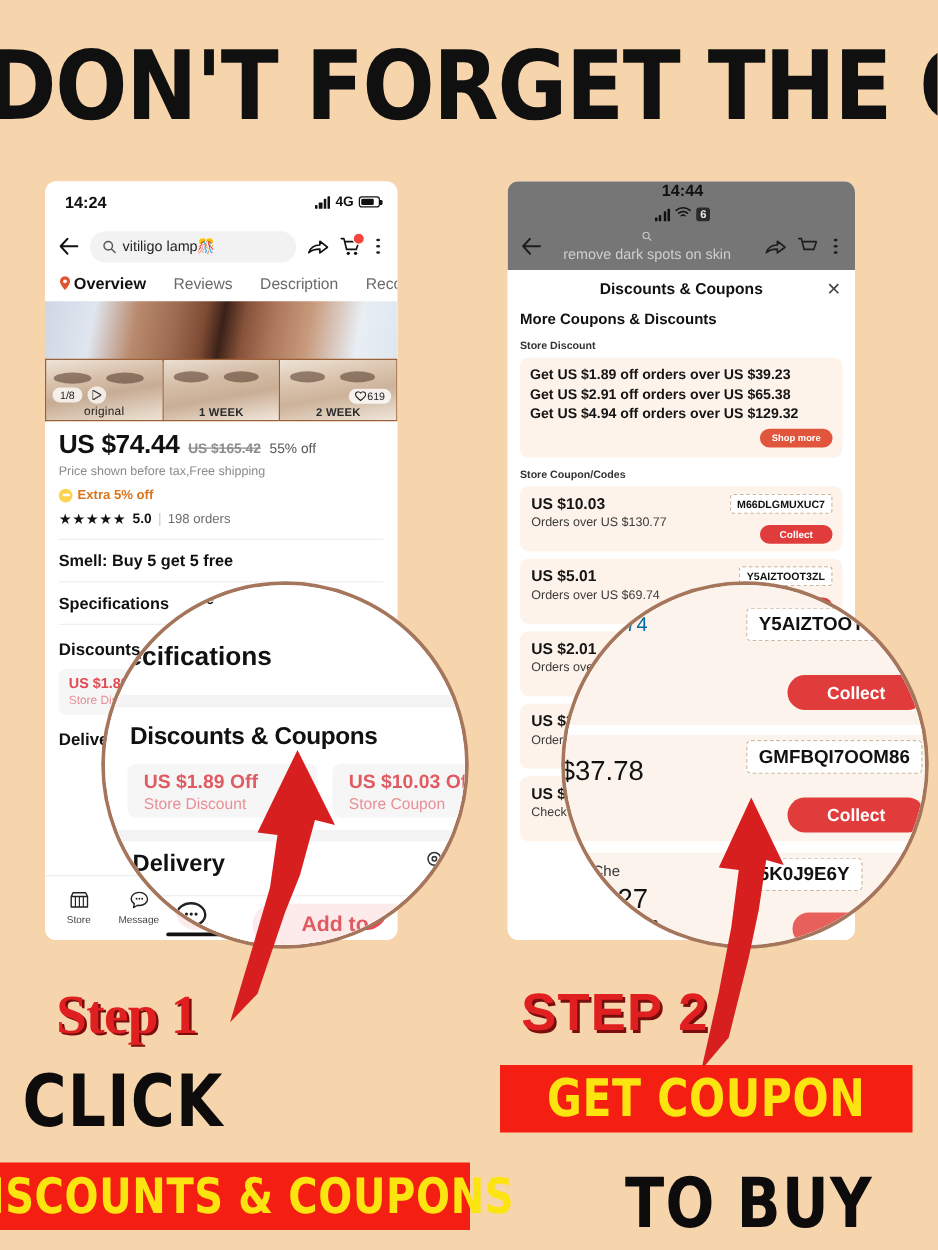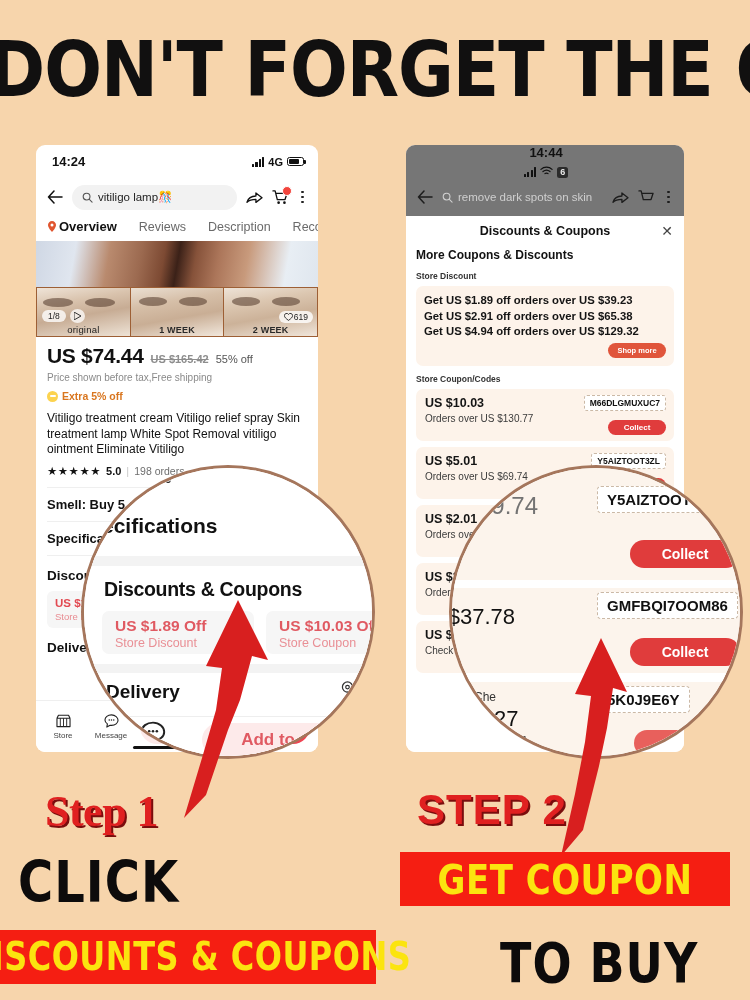--- a/index.html
+++ b/index.html
@@ -141,7 +141,7 @@
   .dimhdr{ background:#767676; }
   .dimhdr .statusbar{ color:#111;flex-direction:column; }
   .dimhdr .navbar{ color:#d6d6d6; }
-  .dimhdr .searchpill{ background:transparent; color:#cfcfcf; padding-left:0;}
+  .dimhdr .searchpill{ background:transparent; color:#cfcfcf; padding-left:0;flex-direction:column;}
   .sheet{ position:absolute;left:0;right:0;top:71px;bottom:0;background:#fff;
           border-radius:13px 13px 0 0; overflow:hidden;}
   .sheet-hd{ position:relative;height:30px;display:flex;align-items:center;justify-content:center;}

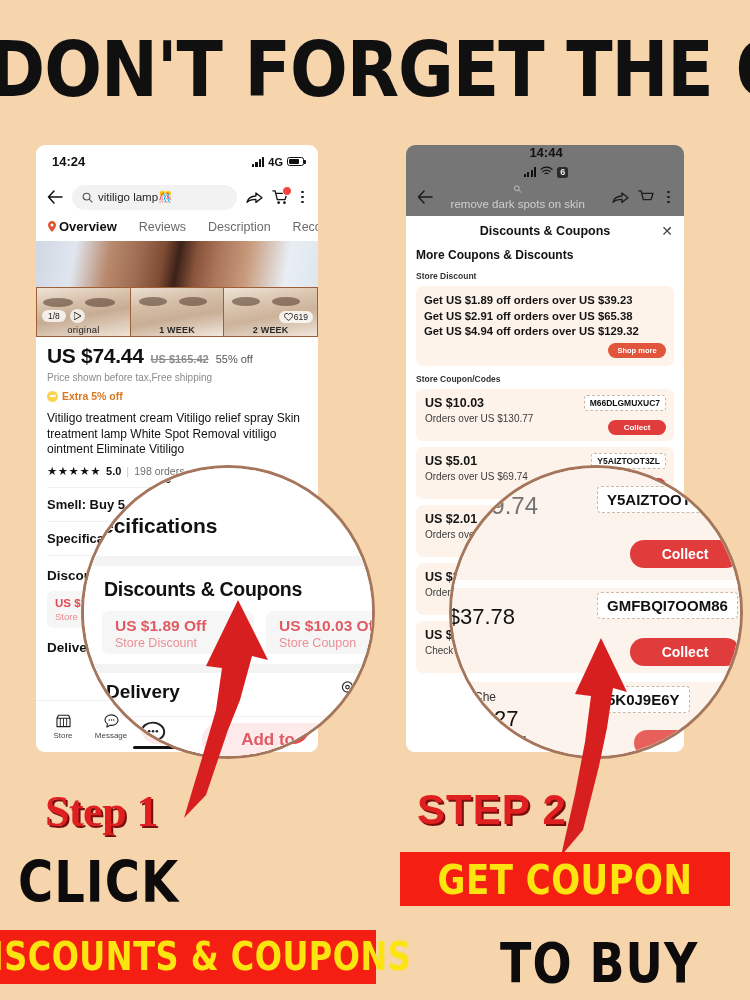--- a/index.html
+++ b/index.html
@@ -326,7 +326,6 @@
         <span class="coin"></span>
         <span class="extratxt">Extra 5% off</span>
       </div>
-      <div class="ptitle">Vitiligo treatment cream  Vitiligo relief spray  Skin treatment lamp White Spot Removal vitiligo ointment Eliminate Vitiligo</div>
       <div class="ratingrow">
         <span class="stars">★★★★★</span>
         <b>5.0</b>

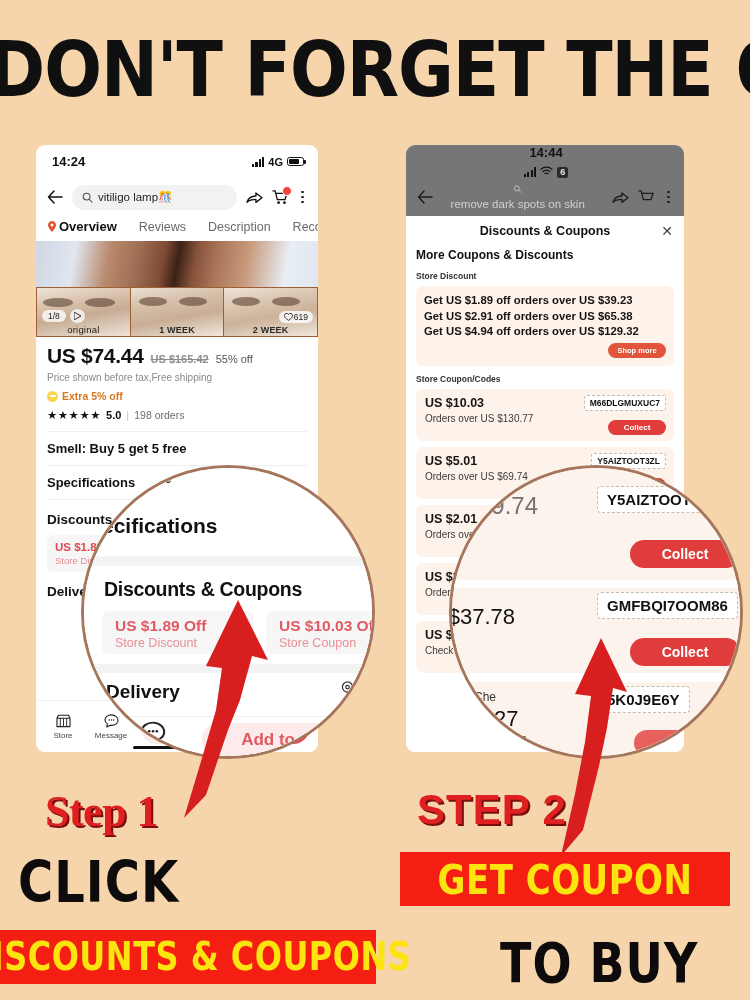--- a/index.html
+++ b/index.html
@@ -525,7 +525,7 @@
     <div class="inner" style="left:0;top:0;width:294px;height:294px;background:#fcf4ec;">
       <div style="position:absolute;left:-30px;top:6px;font-size:16px;font-weight:bold;color:#141414;white-space:nowrap">US $2.01</div>
       <div style="position:absolute;left:-32px;top:28px;font-size:13px;color:#333;white-space:nowrap">Orders ov</div>
-      <div style="position:absolute;left:26px;top:24px;font-size:24px;color:#737373;white-space:nowrap">69.74</div>
+      <div style="position:absolute;left:26px;top:24px;font-size:16px;color:#0369a1;white-space:nowrap">69.74</div>
 
       <div style="position:absolute;left:145px;top:18px;background:#fff;border:1px dashed #cbb9a6;border-radius:4px;padding:4px 9px;font-size:15px;font-weight:bold;color:#111;white-space:nowrap;overflow:hidden;max-width:150px">Y5AIZTOOT3ZL</div>
       <div style="position:absolute;left:178px;top:72px;width:110px;height:28px;background:#e03c3c;border-radius:15px;display:flex;align-items:center;justify-content:center;color:#fff;font-size:14px;font-weight:bold">Collect</div>

